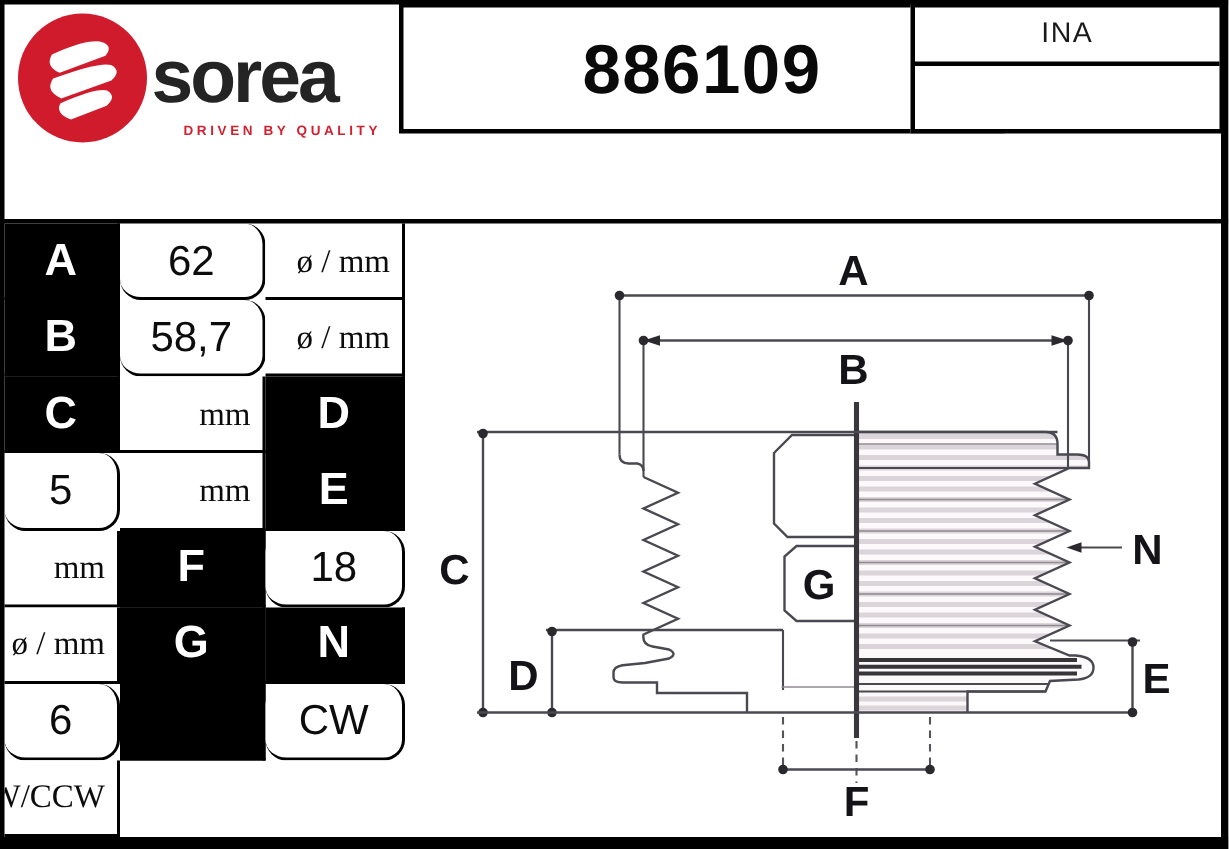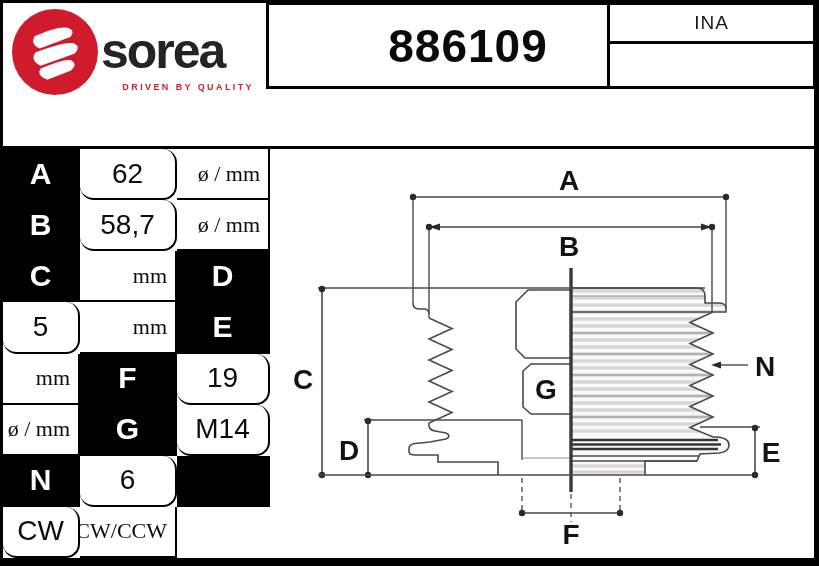--- a/index.html
+++ b/index.html
@@ -120,7 +120,7 @@
     <div class="cell unit">mm</div>
 
     <div class="cell key">F</div>
-    <div class="cell val">19</div>
+    <div class="cell val">18</div>
     <div class="cell unit">ø / mm</div>
 
     <div class="cell key">G</div>

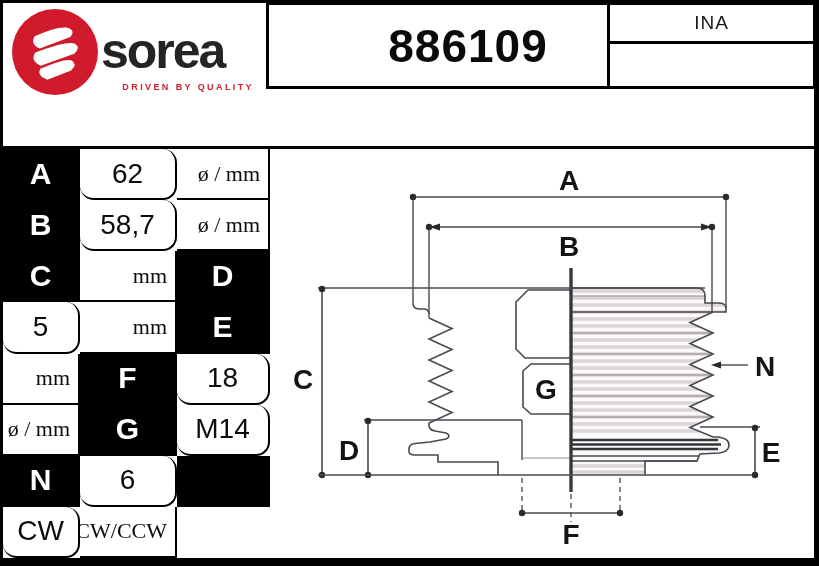--- a/index.html
+++ b/index.html
@@ -124,7 +124,6 @@
     <div class="cell unit">ø / mm</div>
 
     <div class="cell key">G</div>
-    <div class="cell val">M14</div>
 
     <div class="cell key">N</div>
     <div class="cell val">6</div>

